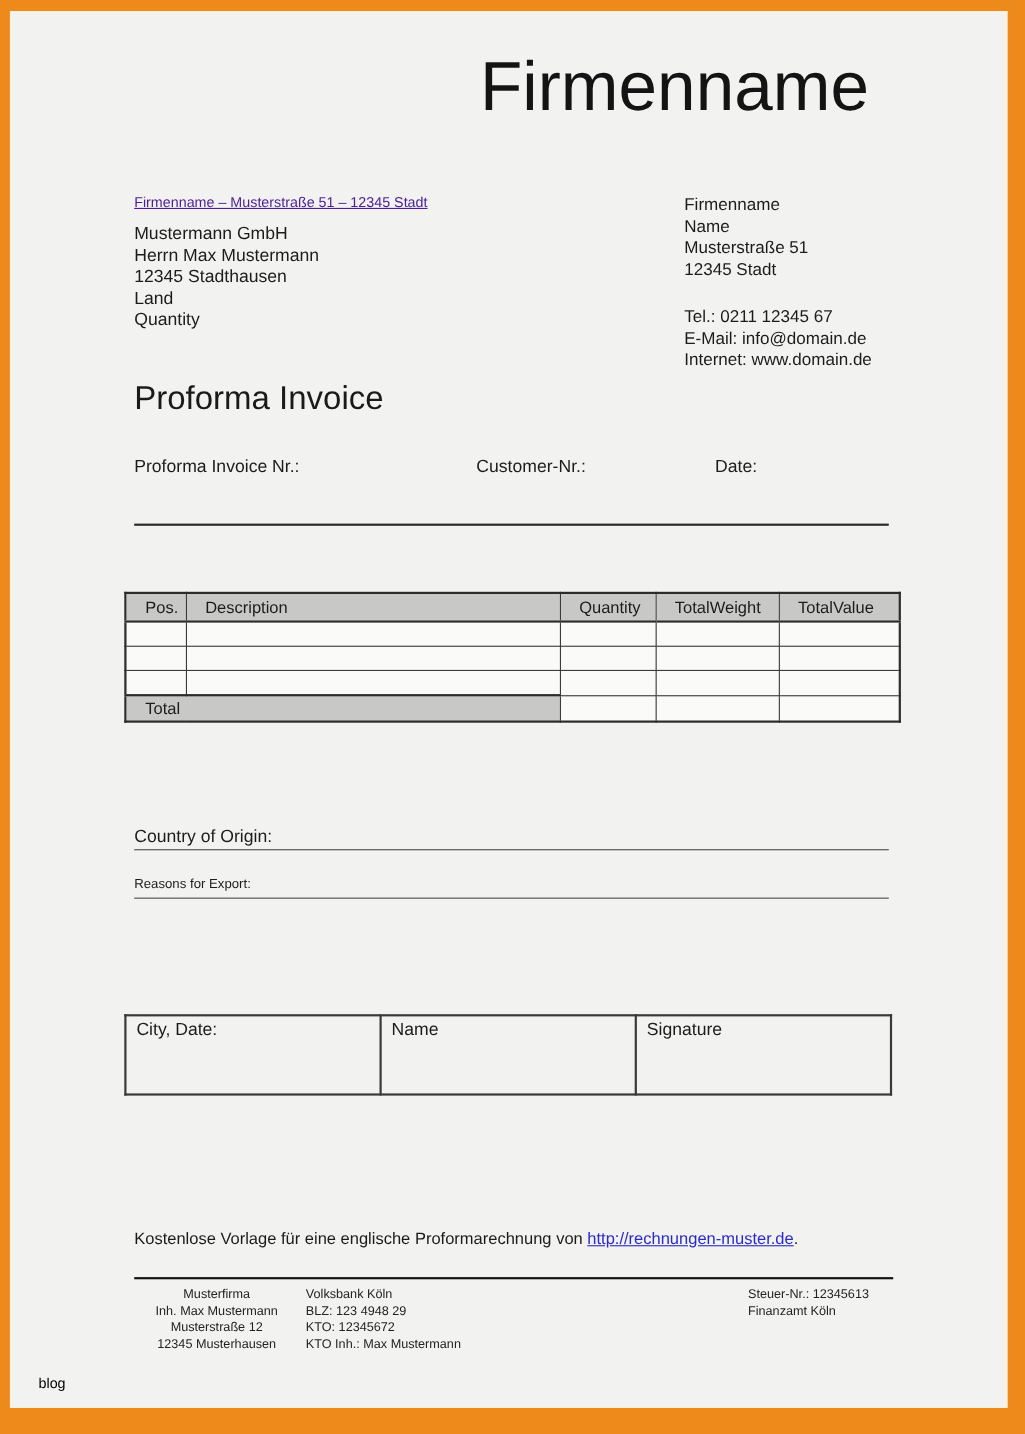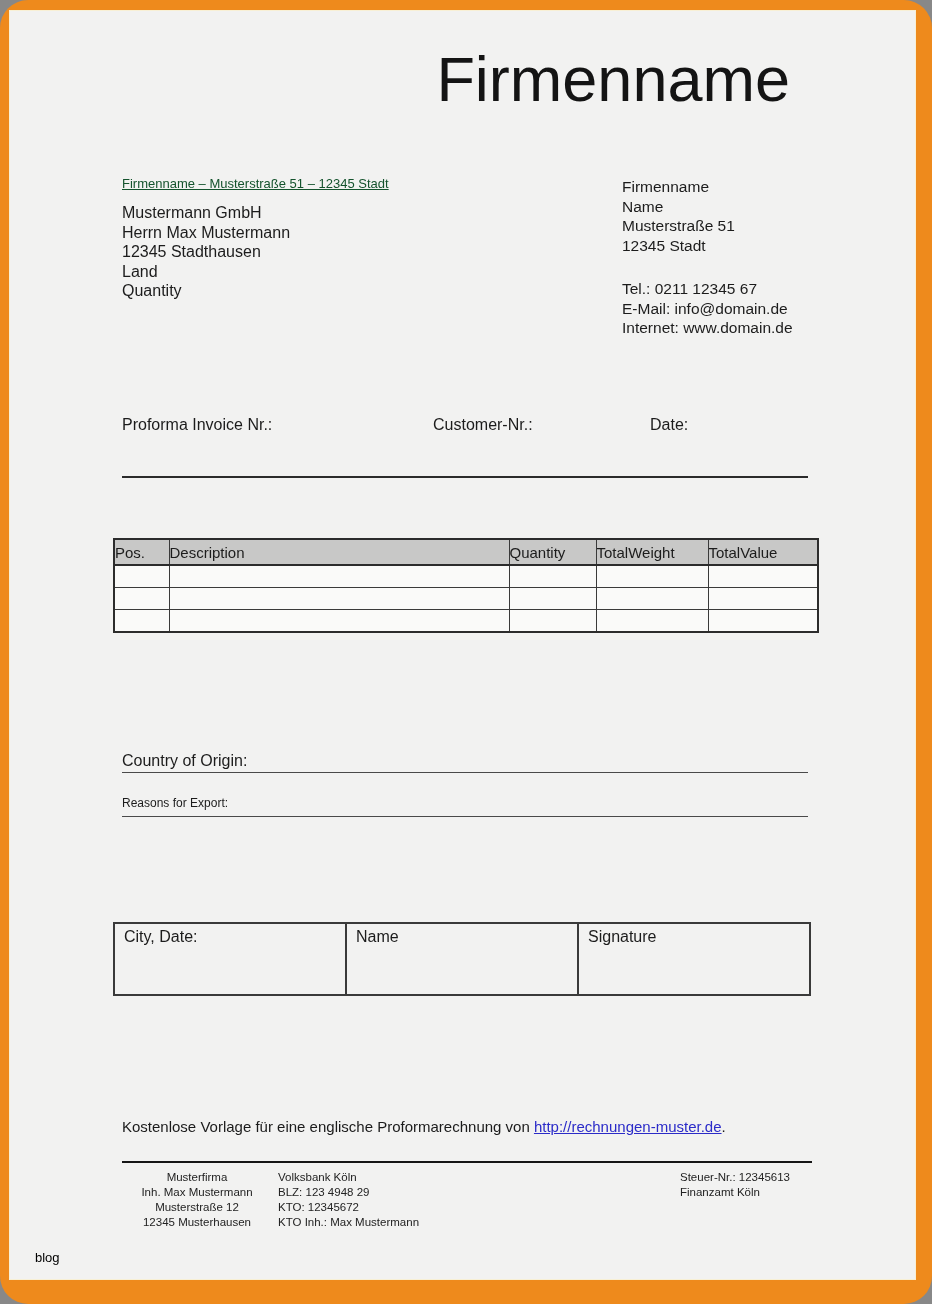--- a/index.html
+++ b/index.html
@@ -10,7 +10,6 @@
     font-family:"Liberation Sans", sans-serif;
     color:#1c1c1c;
     overflow:hidden;
-    border-radius:28px;
   }
   .page {
     position:absolute; left:9px; top:10px;

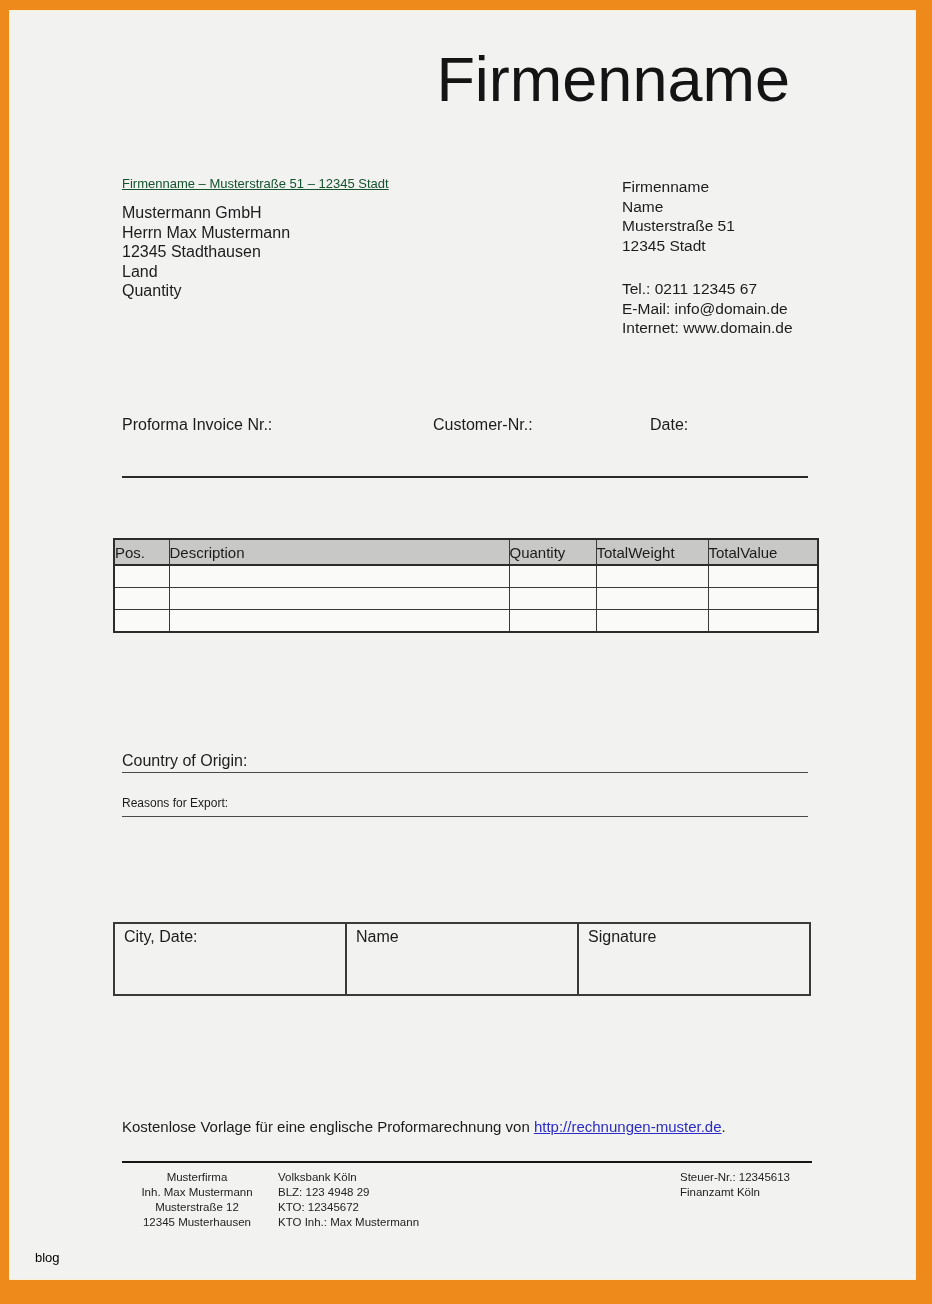--- a/index.html
+++ b/index.html
@@ -28,7 +28,7 @@
   }
   .sender-line {
     left:122px; top:176px;
-    font-size:13px; text-decoration:underline; color:#14532d;
+    font-size:13px; text-decoration:underline; color:#4c1d95;
   }
   .recipient { left:122px; top:203px; font-size:16px; line-height:19.5px; }
   .company-info { left:622px; top:177px; font-size:15.5px; line-height:19.5px; }

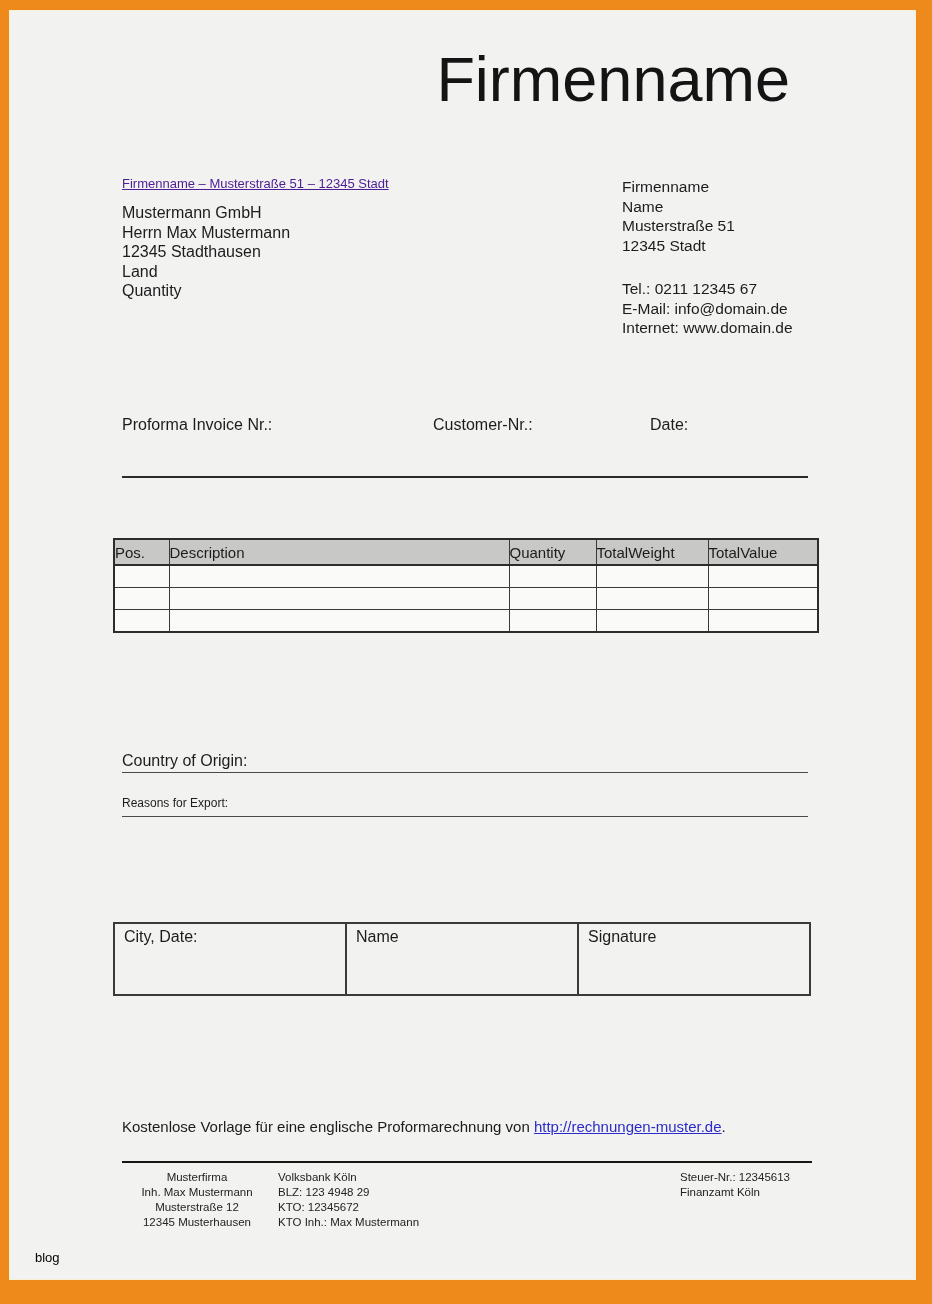--- a/index.html
+++ b/index.html
@@ -119,6 +119,7 @@
     <div>Internet: www.domain.de</div>
   </div>
 
+  <h2 class="abs doc-heading">Proforma Invoice</h2>
 
   <div class="abs fields-row">
     <span class="fld-1">Proforma Invoice Nr.:</span>

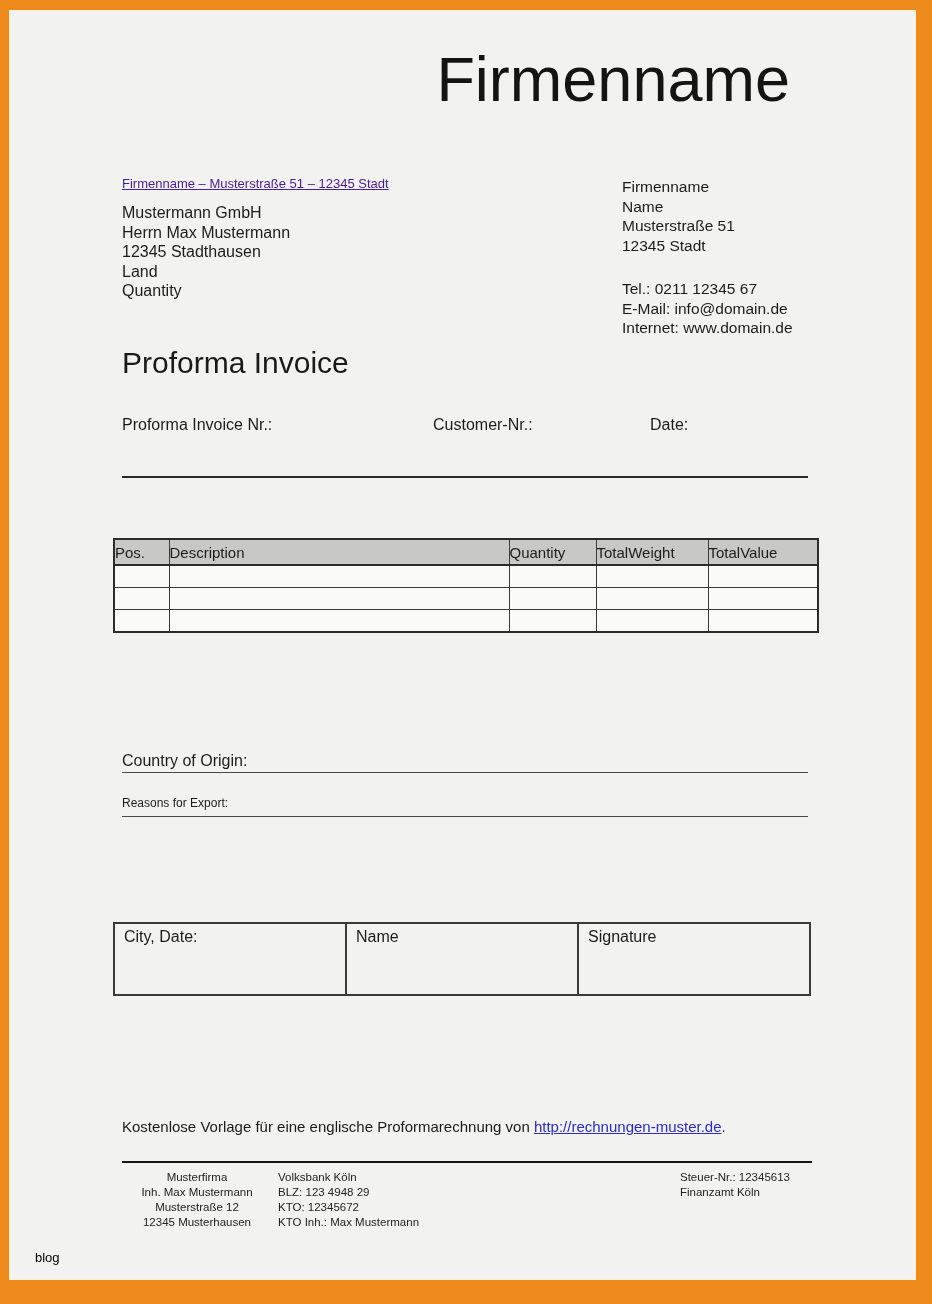--- a/index.html
+++ b/index.html
@@ -55,7 +55,7 @@
   }
   table.items th, table.items td {
     border:1px solid #3a3a3a;
-    padding:2px 0;
+    padding:2px 17px;
     font-weight:400; text-align:left;
     overflow:hidden; white-space:nowrap;
   }

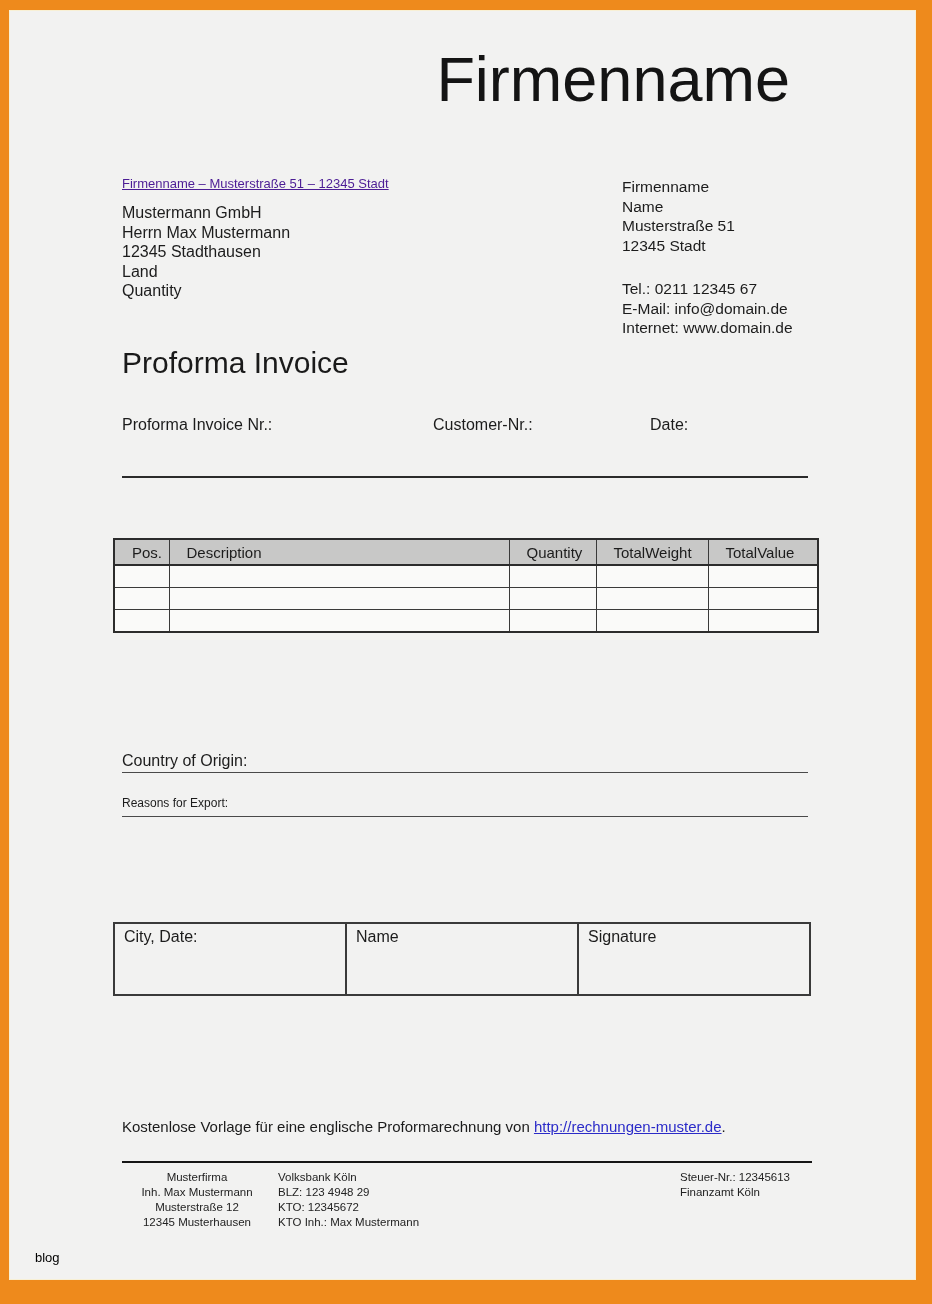--- a/index.html
+++ b/index.html
@@ -168,6 +168,12 @@
         <td></td>
         <td></td>
       </tr>
+      <tr class="total-row">
+        <td class="total-cell" colspan="2">Total</td>
+        <td></td>
+        <td></td>
+        <td></td>
+      </tr>
     </tbody>
   </table>
 

